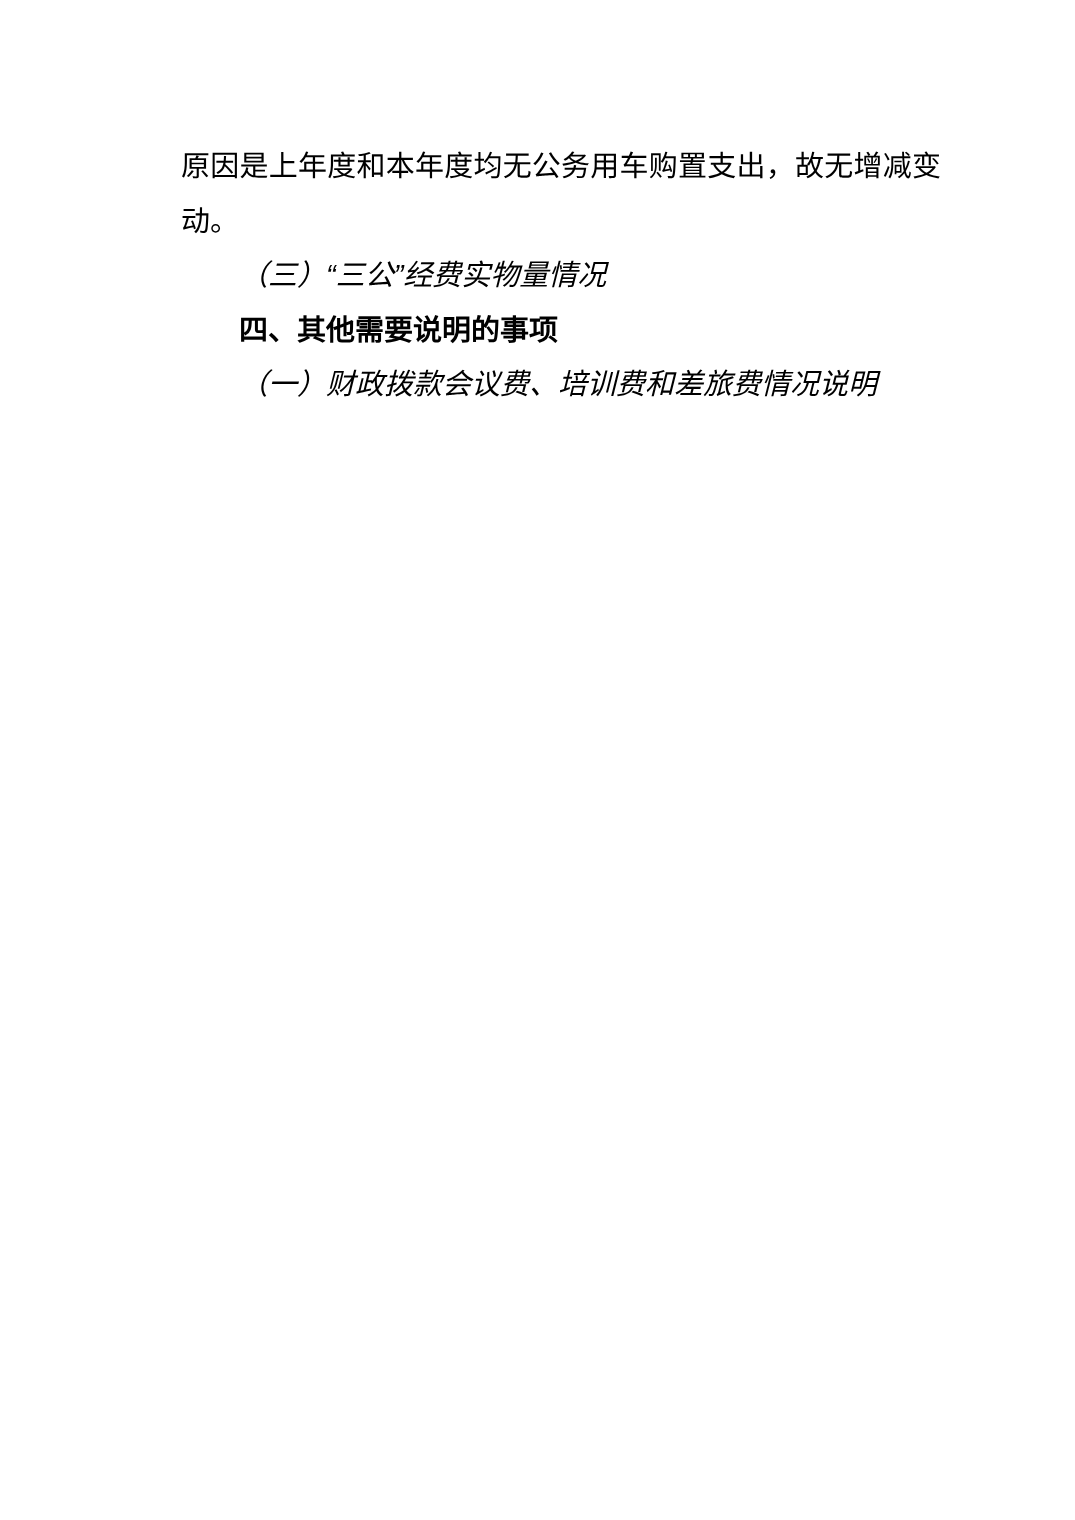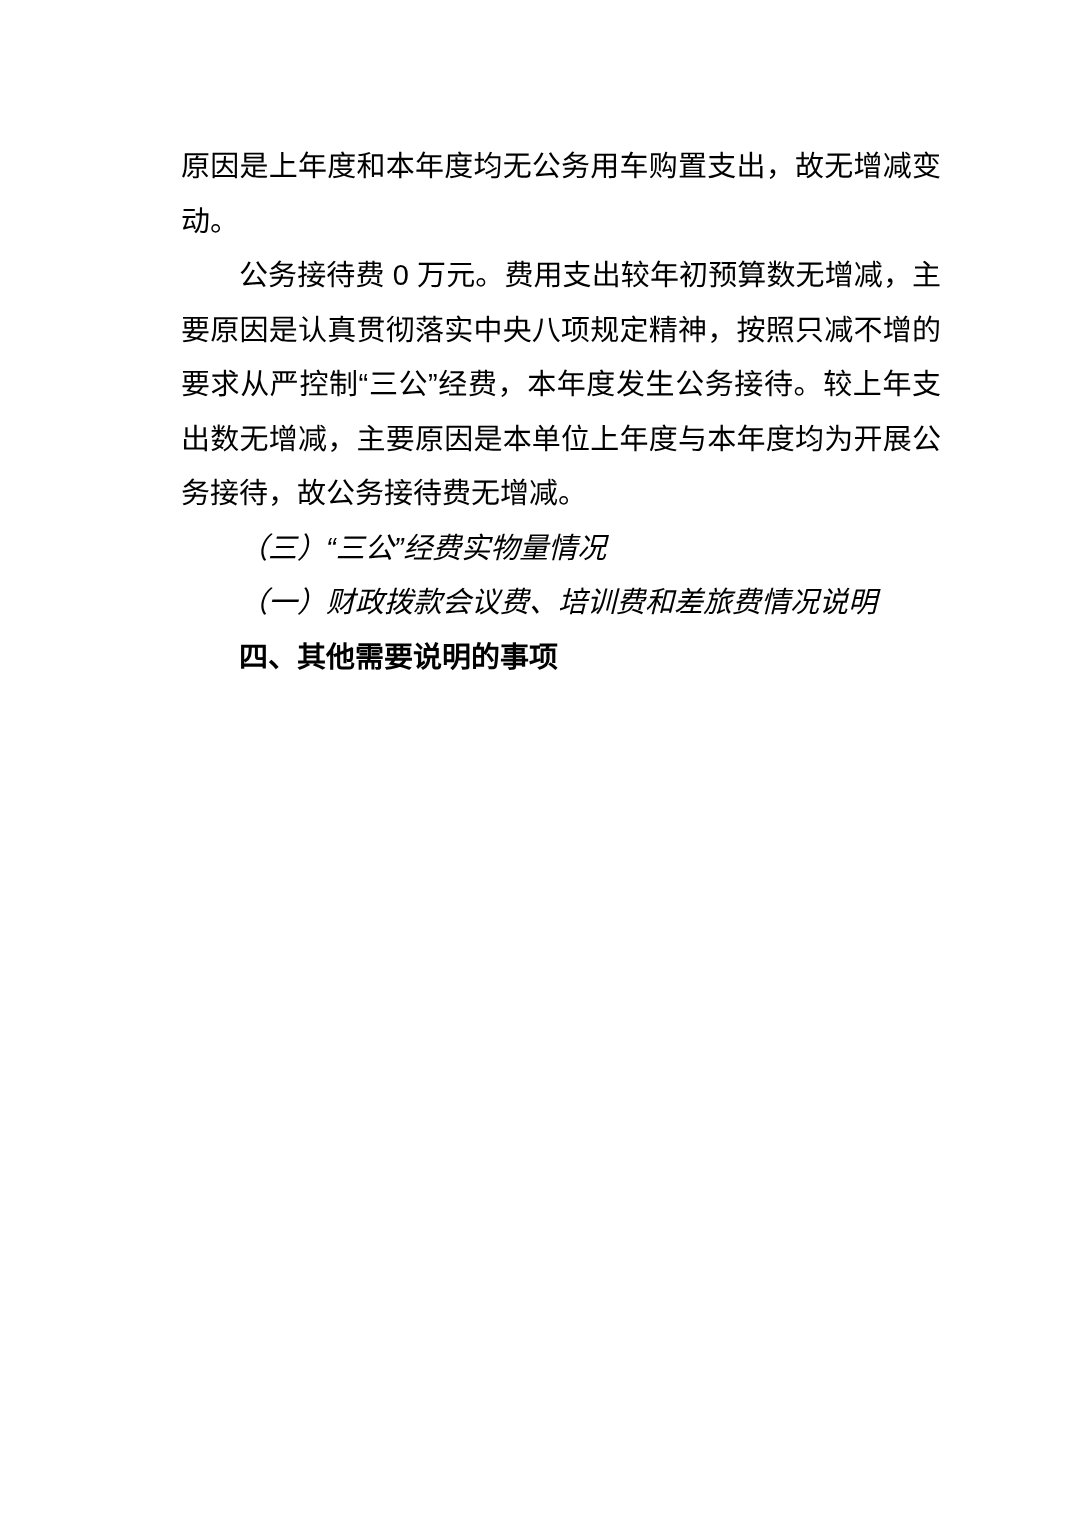--- a/index.html
+++ b/index.html
@@ -64,7 +64,6 @@
   <div class="content">
 
   <p class="">原因是上年度和本年度均无公务用车购置支出，故无增减变动。</p>
-      <p class="indent ">公务接待费 0 万元。费用支出较年初预算数无增减，主要原因是认真贯彻落实中央八项规定精神，按照只减不增的要求从严控制“三公”经费，本年度发生公务接待。较上年支出数无增减，主要原因是本单位上年度与本年度均为开展公务接待，故公务接待费无增减。</p>
       <p class="indent heading-kaiti">（三）“三公”经费实物量情况</p>
       <p class="indent heading-kaiti">（一）财政拨款会议费、培训费和差旅费情况说明</p>
       <p class="indent heading-bold">四、其他需要说明的事项</p>

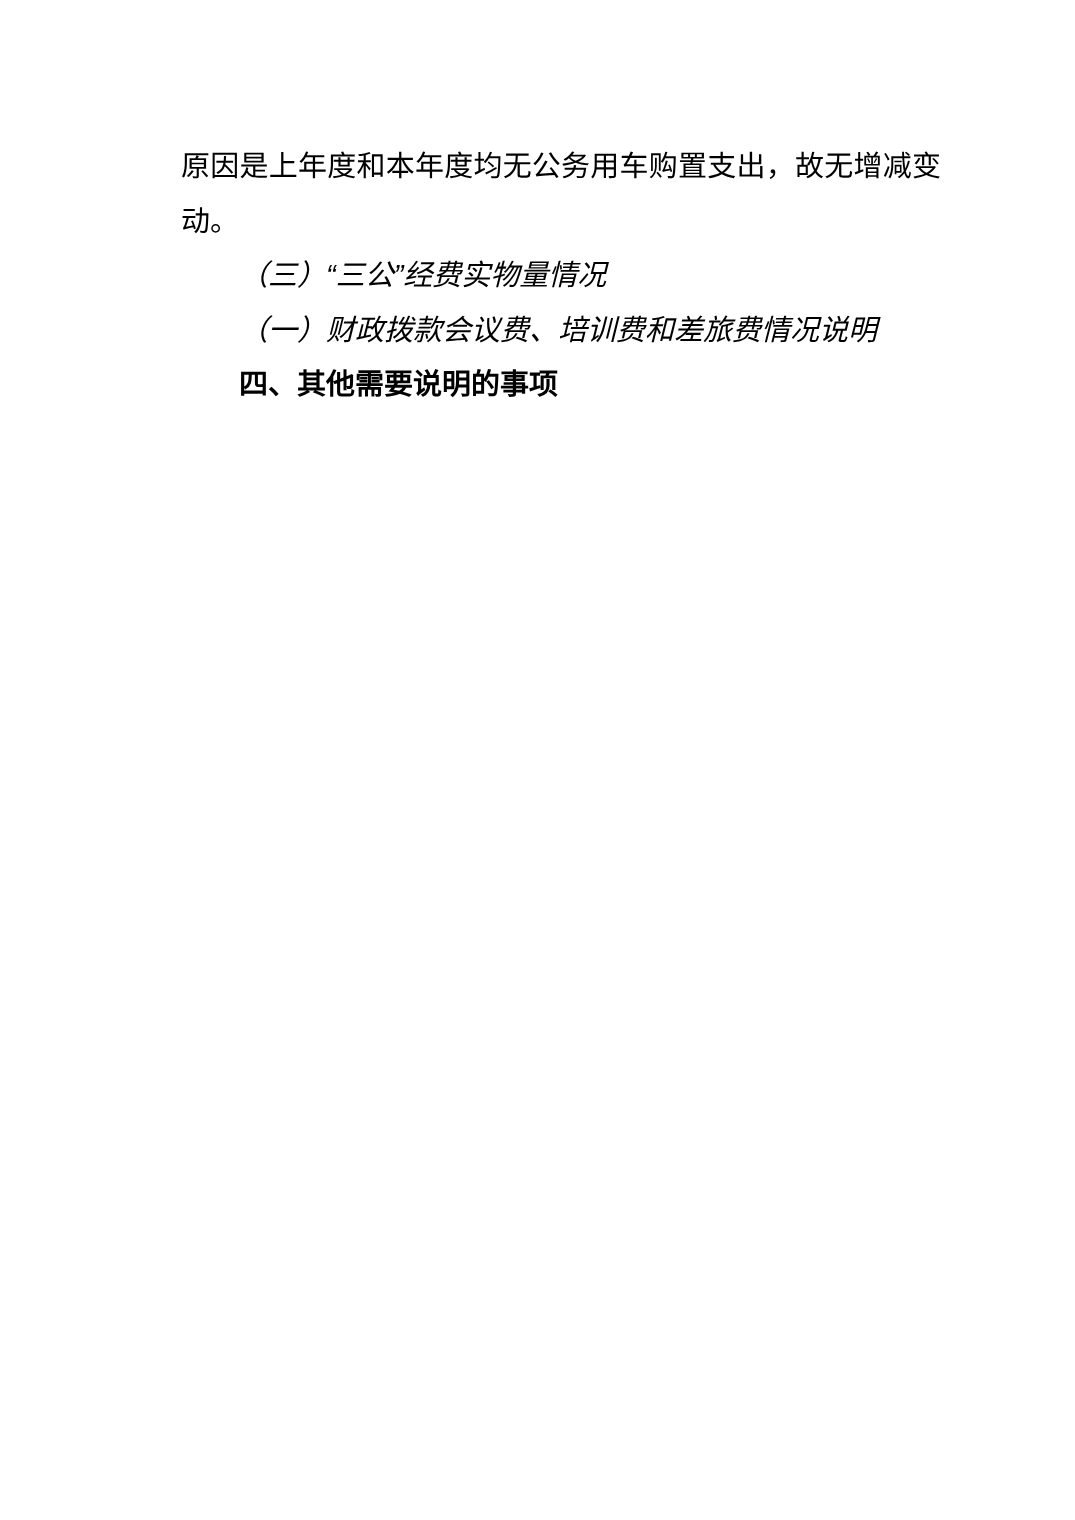--- a/index.html
+++ b/index.html
@@ -65,8 +65,8 @@
 
   <p class="">原因是上年度和本年度均无公务用车购置支出，故无增减变动。</p>
       <p class="indent heading-kaiti">（三）“三公”经费实物量情况</p>
+      <p class="indent heading-bold">四、其他需要说明的事项</p>
       <p class="indent heading-kaiti">（一）财政拨款会议费、培训费和差旅费情况说明</p>
-      <p class="indent heading-bold">四、其他需要说明的事项</p>
     </div>
   <div class="footer">- 6 -</div>
 </div>

